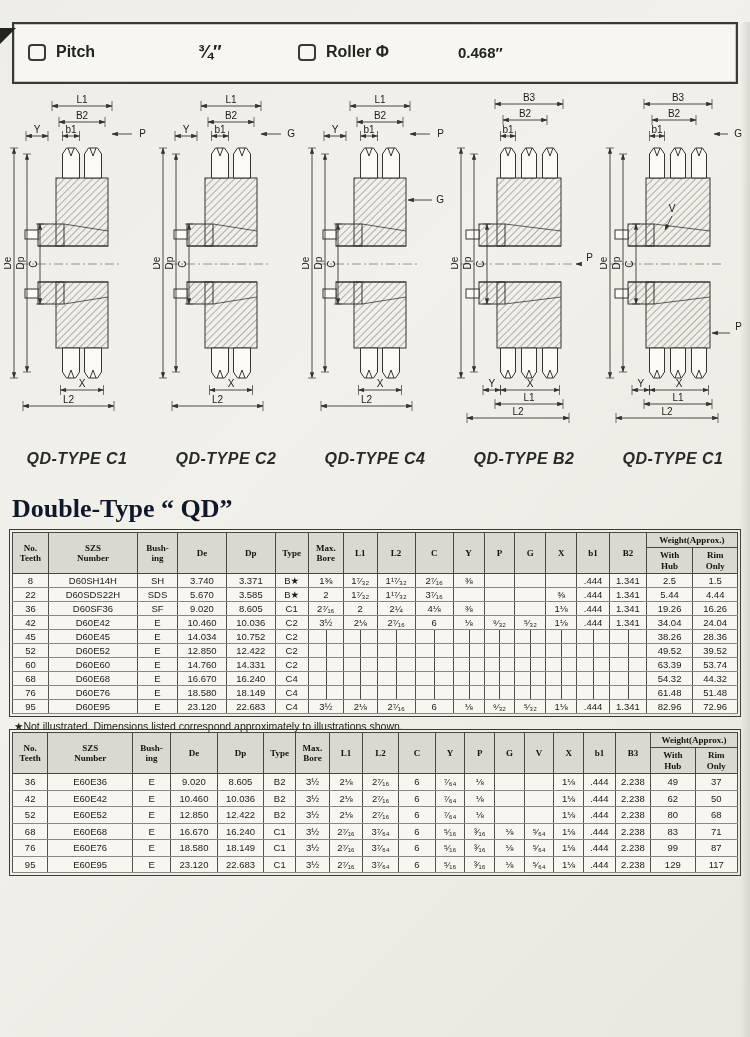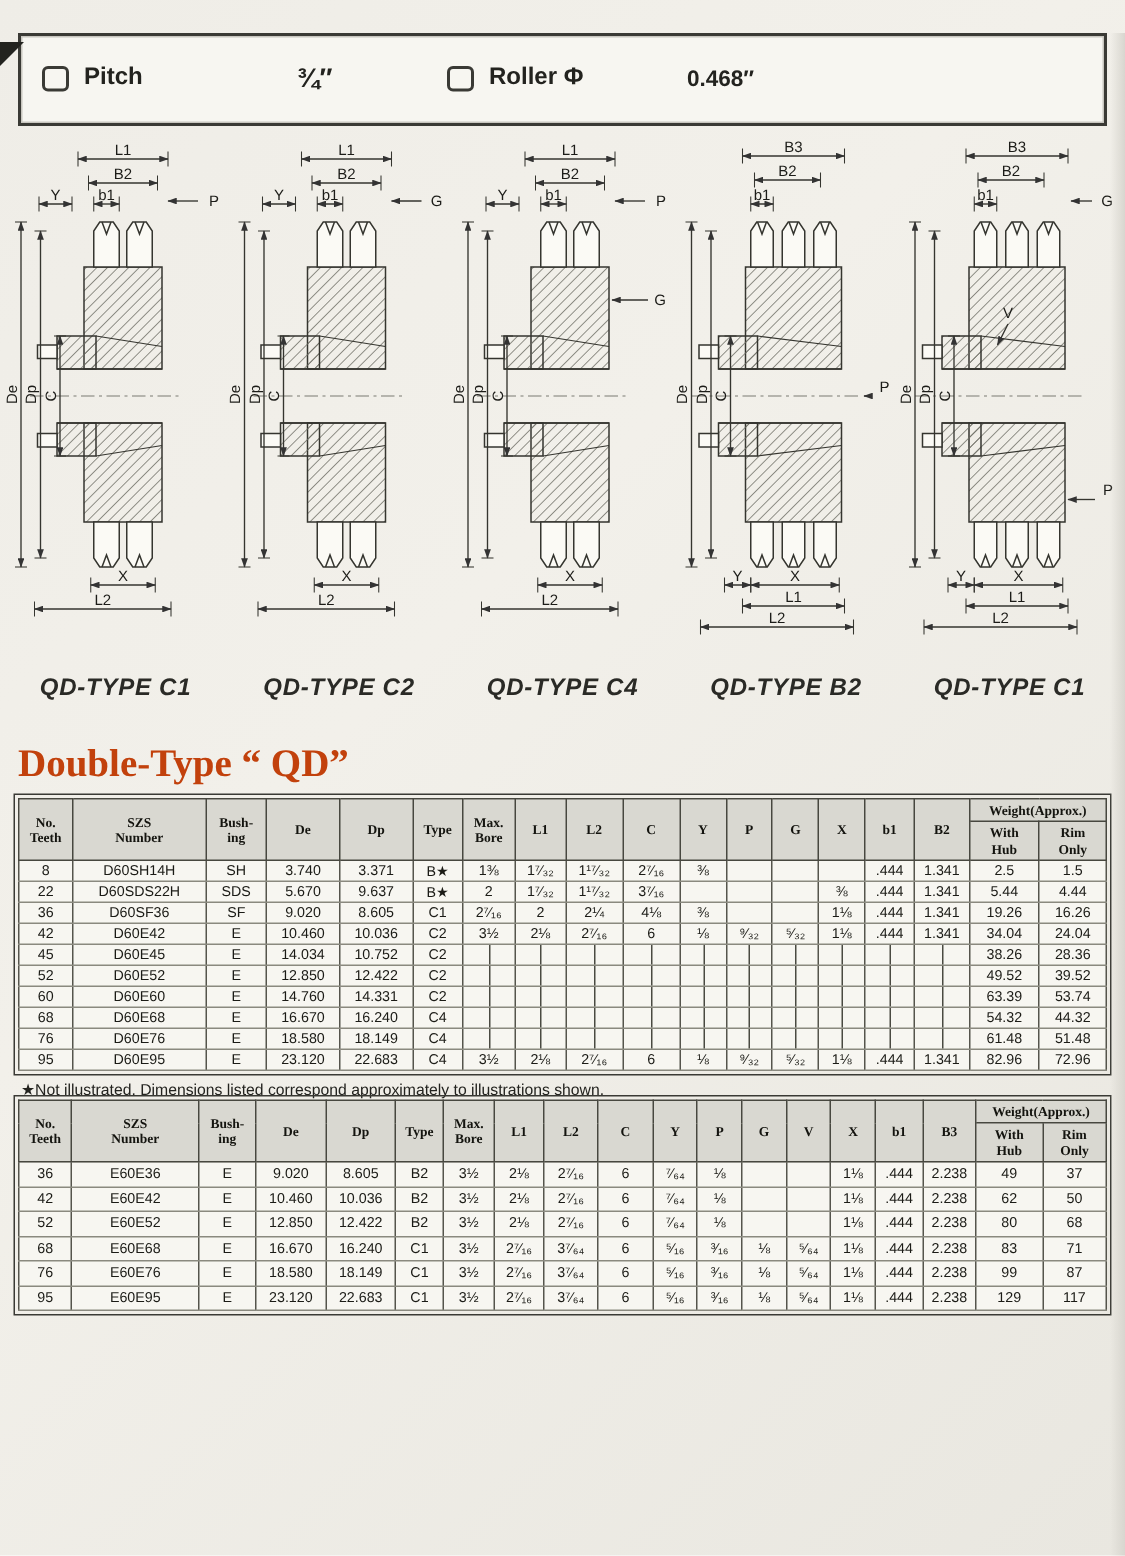--- a/index.html
+++ b/index.html
@@ -48,7 +48,7 @@
 
   
   .section-heading{
-    font-family:"Liberation Serif",serif;font-weight:bold;font-size:26px;color:#c2410c;
+    font-family:"Liberation Serif",serif;font-weight:bold;font-size:26px;color:#0f172a;
     margin:0 0 8px 12px;
   }
   .sh-double{margin-top:26px;}

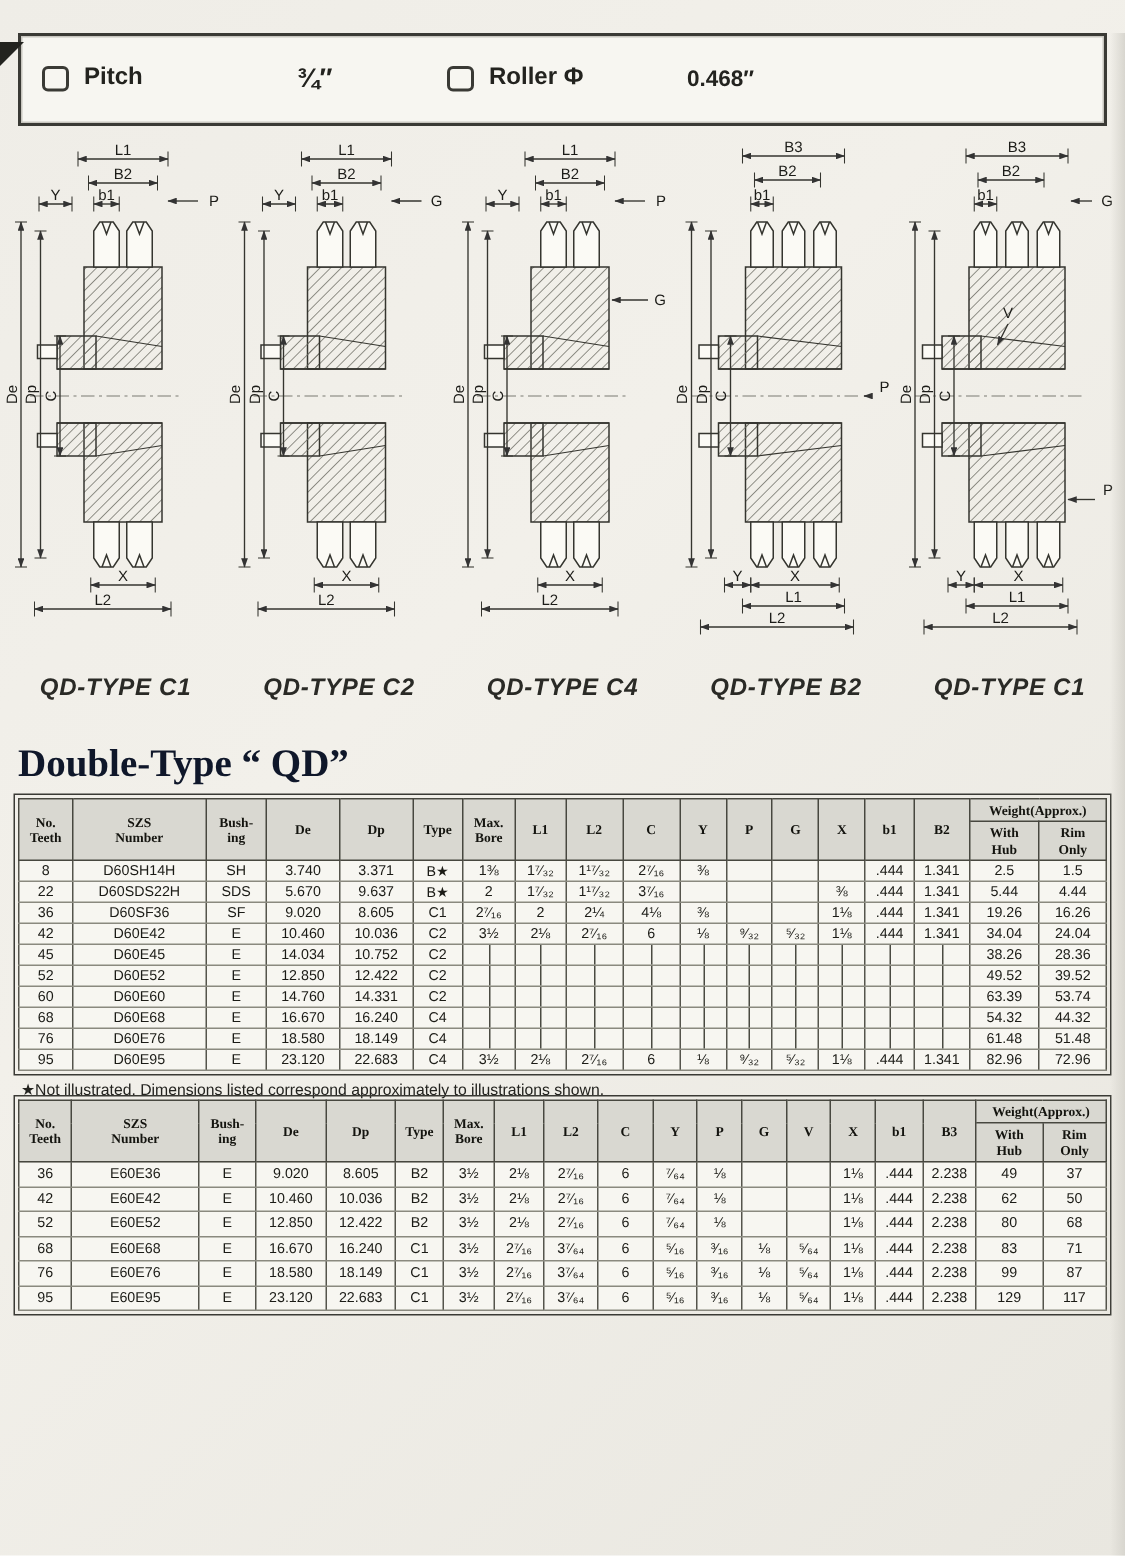--- a/index.html
+++ b/index.html
@@ -552,7 +552,7 @@
           <td>D60SDS22H</td>
           <td>SDS</td>
           <td>5.670</td>
-          <td>9.637</td>
+          <td>3.585</td>
           <td>B★</td>
           <td>2</td>
           <td>1⁷⁄₃₂</td>

